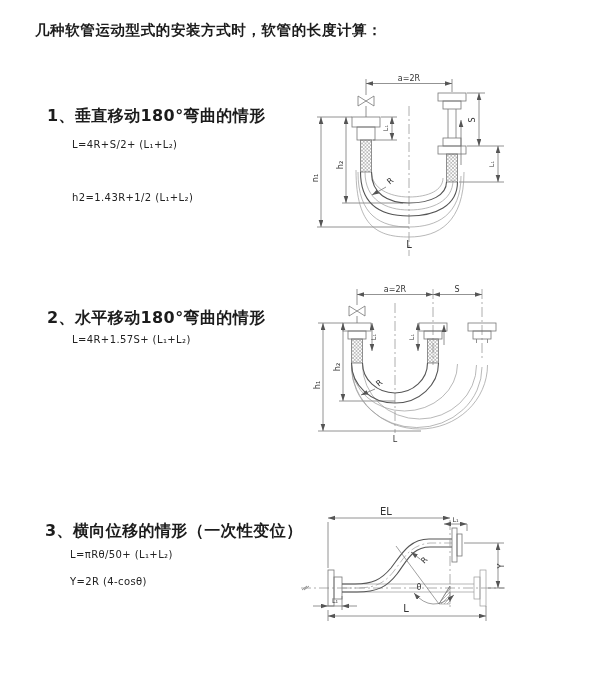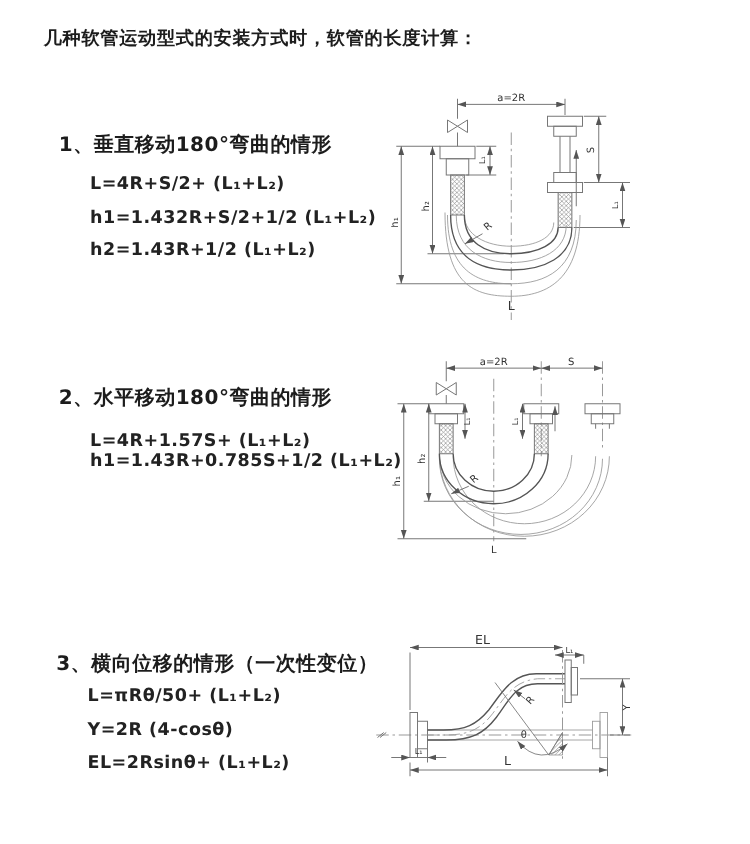--- a/index.html
+++ b/index.html
@@ -8,7 +8,7 @@
   .t{position:absolute;white-space:nowrap;}
   .title{font-size:14.5px;font-weight:bold;letter-spacing:0.6px;}
   .heading{font-size:16px;font-weight:bold;letter-spacing:0.4px;}
-  .formula{font-size:14px;font-weight:700;letter-spacing:0.4px;color:#222;}
+  .formula{font-size:10px;font-weight:400;letter-spacing:0.4px;color:#222;}
   svg{position:absolute;}
   svg text{font-family:"DejaVu Sans","Liberation Sans",sans-serif;fill:#333;}
   .dl{font-size:8px;}

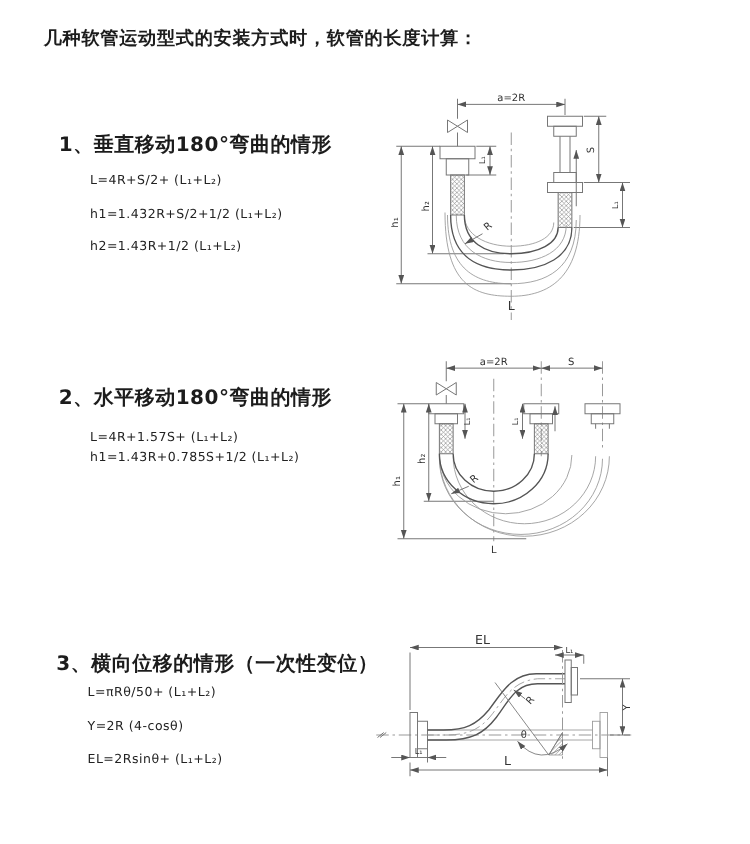--- a/index.html
+++ b/index.html
@@ -24,7 +24,6 @@
 
   <div class="t heading" style="left:47px;top:106px">1、垂直移动180°弯曲的情形</div>
   <div class="t formula" style="left:72px;top:139px">L=4R+S/2+ (L₁+L₂)</div>
-  <div class="t formula" style="left:72px;top:166px">h1=1.432R+S/2+1/2 (L₁+L₂)</div>
   <div class="t formula" style="left:72px;top:192px">h2=1.43R+1/2 (L₁+L₂)</div>
 
   <div class="t heading" style="left:47px;top:308px">2、水平移动180°弯曲的情形</div>

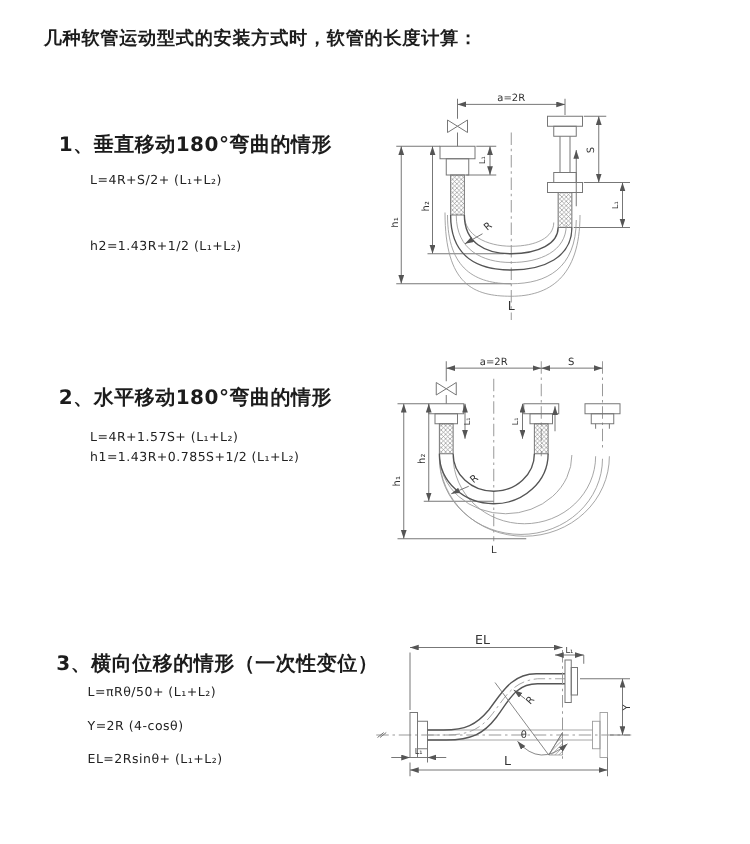--- a/index.html
+++ b/index.html
@@ -27,7 +27,7 @@
   <div class="t formula" style="left:72px;top:192px">h2=1.43R+1/2 (L₁+L₂)</div>
 
   <div class="t heading" style="left:47px;top:308px">2、水平移动180°弯曲的情形</div>
-  <div class="t formula" style="left:72px;top:345px">L=4R+1.57S+ (L₁+L₂)</div>
+  <div class="t formula" style="left:72px;top:334px">L=4R+1.57S+ (L₁+L₂)</div>
   <div class="t formula" style="left:72px;top:361px">h1=1.43R+0.785S+1/2 (L₁+L₂)</div>
 
   <div class="t heading" style="left:45px;top:521px">3、横向位移的情形（一次性变位）</div>

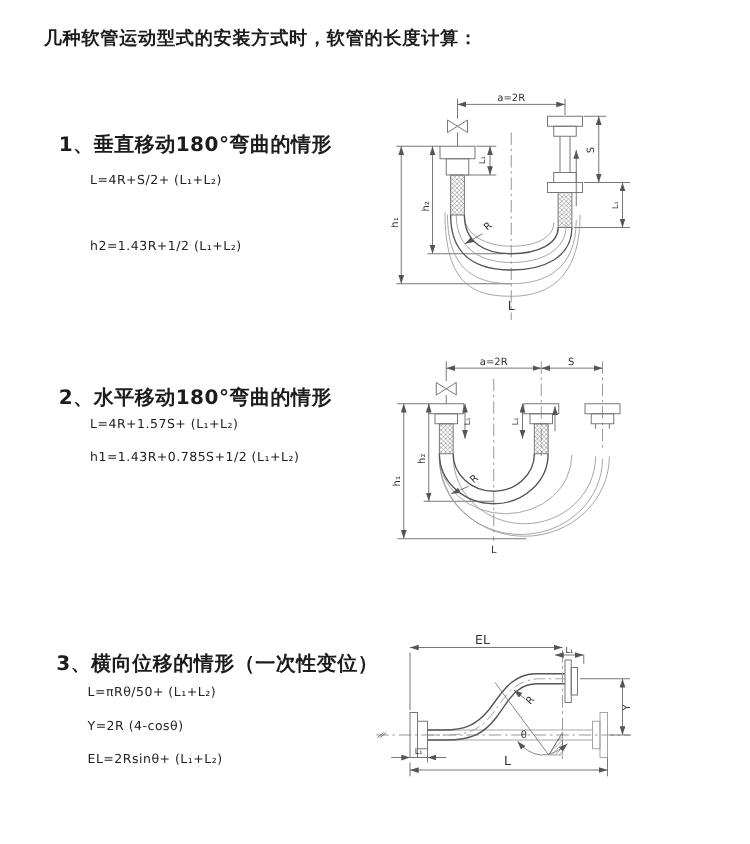--- a/index.html
+++ b/index.html
@@ -28,7 +28,6 @@
 
   <div class="t heading" style="left:47px;top:308px">2、水平移动180°弯曲的情形</div>
   <div class="t formula" style="left:72px;top:334px">L=4R+1.57S+ (L₁+L₂)</div>
-  <div class="t formula" style="left:72px;top:361px">h1=1.43R+0.785S+1/2 (L₁+L₂)</div>
 
   <div class="t heading" style="left:45px;top:521px">3、横向位移的情形（一次性变位）</div>
   <div class="t formula" style="left:70px;top:549px">L=πRθ/50+ (L₁+L₂)</div>

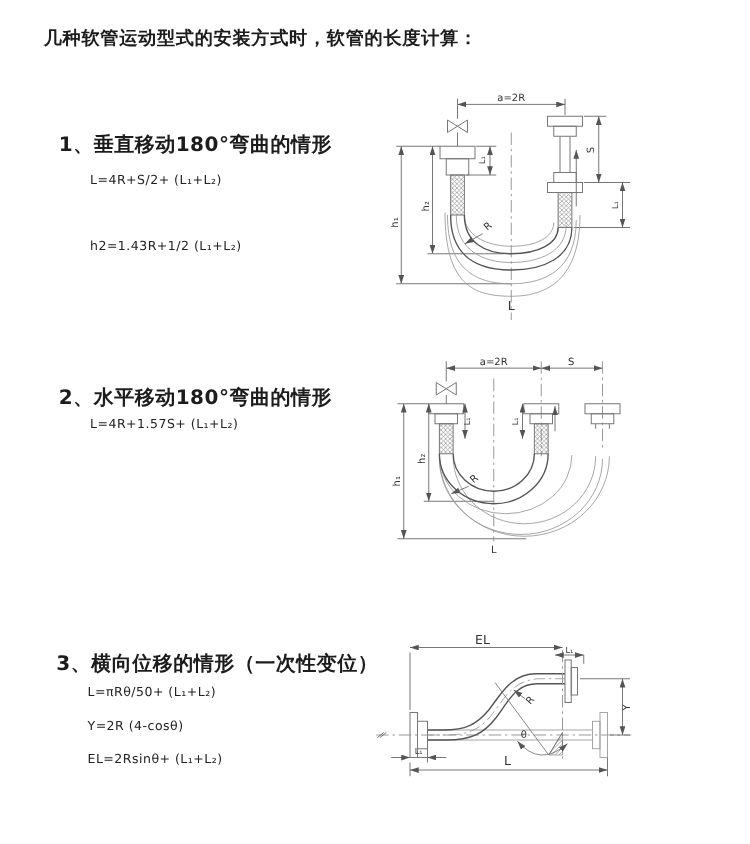--- a/index.html
+++ b/index.html
@@ -32,7 +32,6 @@
   <div class="t heading" style="left:45px;top:521px">3、横向位移的情形（一次性变位）</div>
   <div class="t formula" style="left:70px;top:549px">L=πRθ/50+ (L₁+L₂)</div>
   <div class="t formula" style="left:70px;top:576px">Y=2R (4-cosθ)</div>
-  <div class="t formula" style="left:70px;top:602px">EL=2Rsinθ+ (L₁+L₂)</div>
 
   <svg style="left:313px;top:70px" width="260" height="192" viewBox="0 0 260 192">
     <defs>

